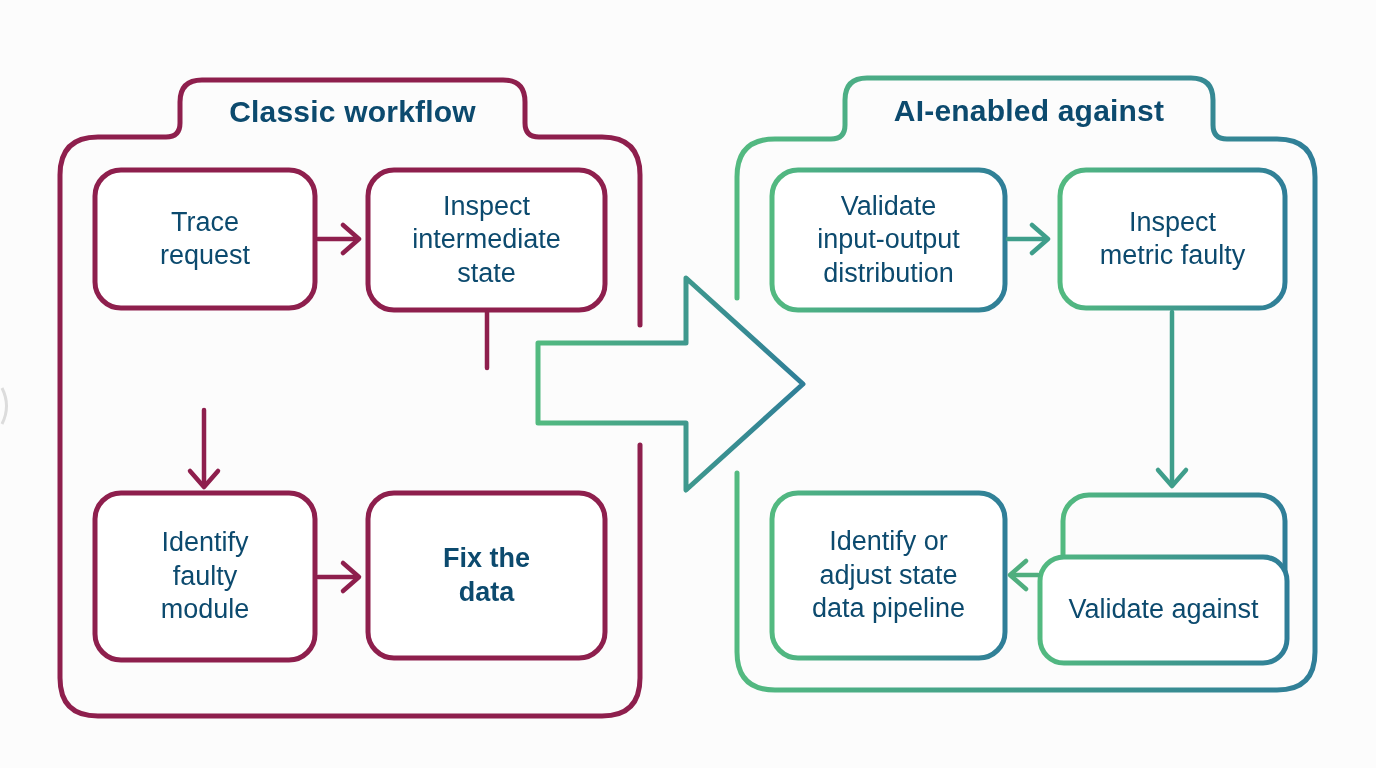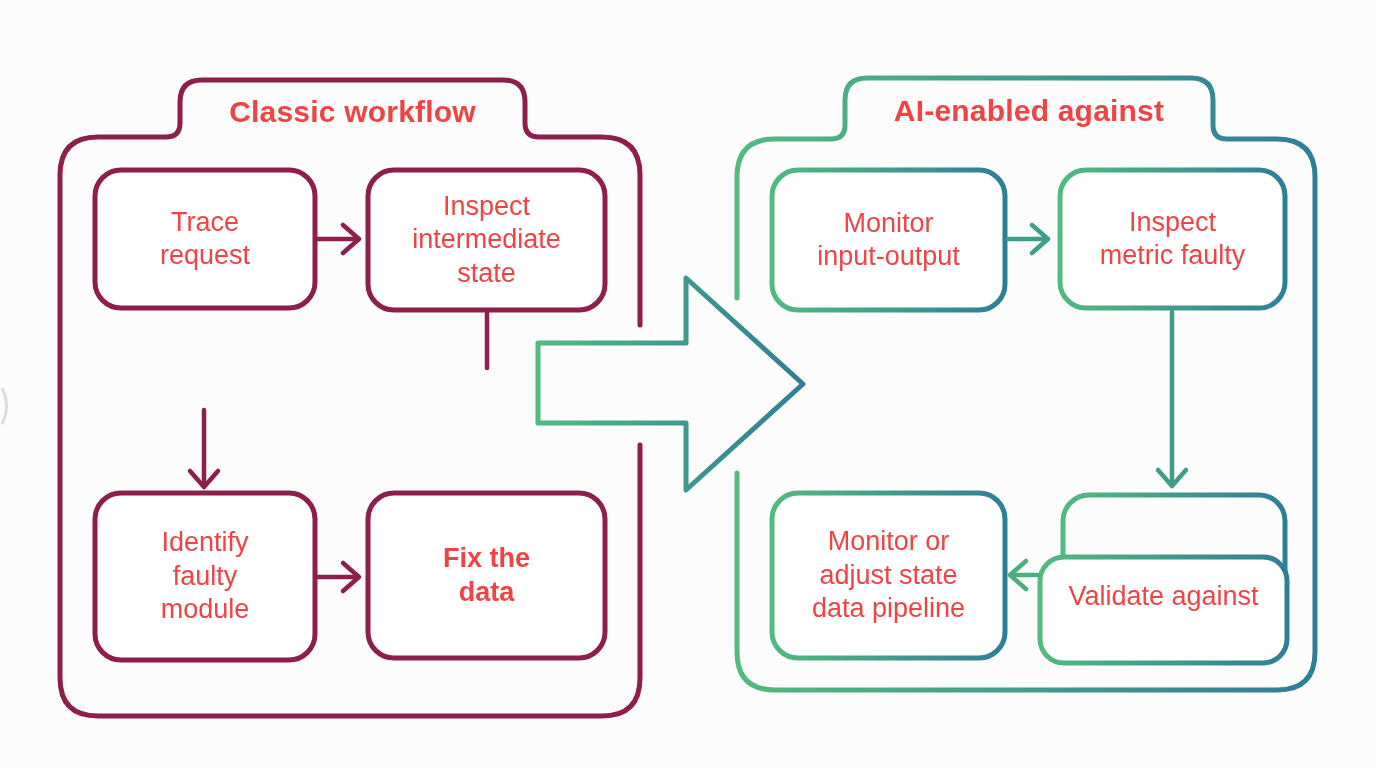--- a/index.html
+++ b/index.html
@@ -26,7 +26,7 @@
     align-items: center;
     justify-content: center;
     text-align: center;
-    color: #ef4444;
+    color: #0c4a6e;
     line-height: 1.24;
     pointer-events: none;
   }

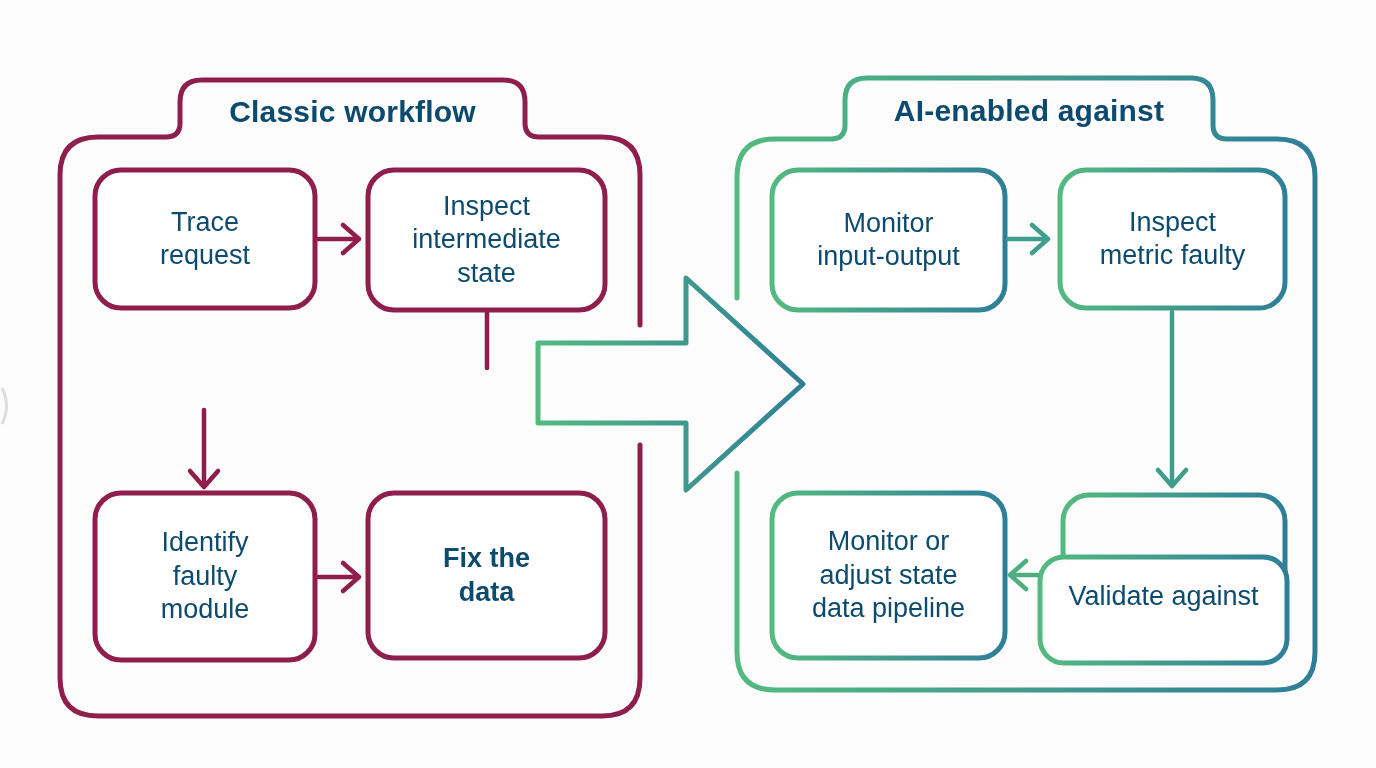--- a/index.html
+++ b/index.html
@@ -122,7 +122,7 @@
   </div>
 
   <div class="label box-label" style="left:772px; top:170px; width:233px; height:140px;">
-    <span>Monitor</span>
+    <span>Validate</span>
     <span>input-output</span>
   </div>
   <div class="label box-label" style="left:1060px; top:170px; width:225px; height:138px;">

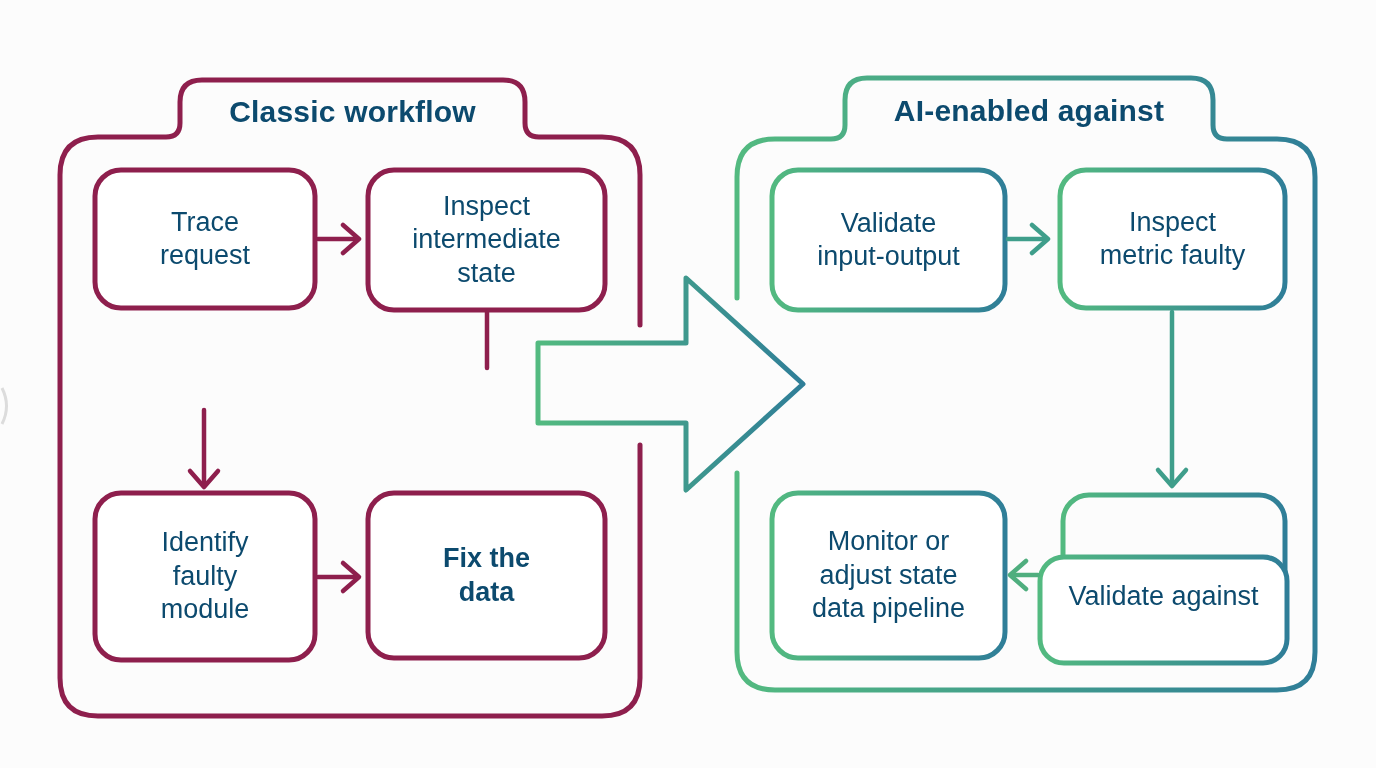--- a/index.html
+++ b/index.html
@@ -124,6 +124,7 @@
   <div class="label box-label" style="left:772px; top:170px; width:233px; height:140px;">
     <span>Validate</span>
     <span>input-output</span>
+    <span>distribution</span>
   </div>
   <div class="label box-label" style="left:1060px; top:170px; width:225px; height:138px;">
     <span>Inspect</span>

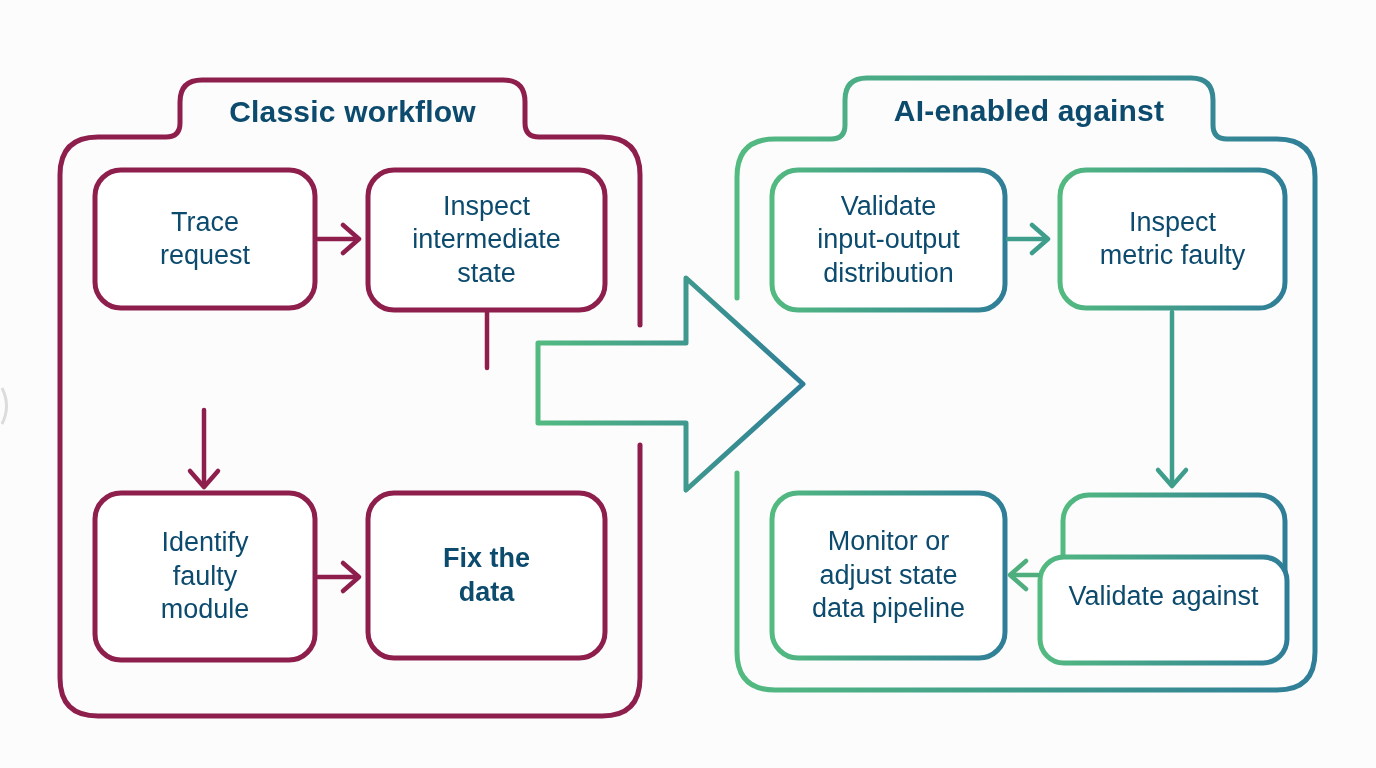--- a/index.html
+++ b/index.html
@@ -131,7 +131,7 @@
     <span>metric faulty</span>
   </div>
   <div class="label box-label" style="left:772px; top:493px; width:233px; height:165px;">
-    <span>Monitor or</span>
+    <span>Identify or</span>
     <span>adjust state</span>
     <span>data pipeline</span>
   </div>

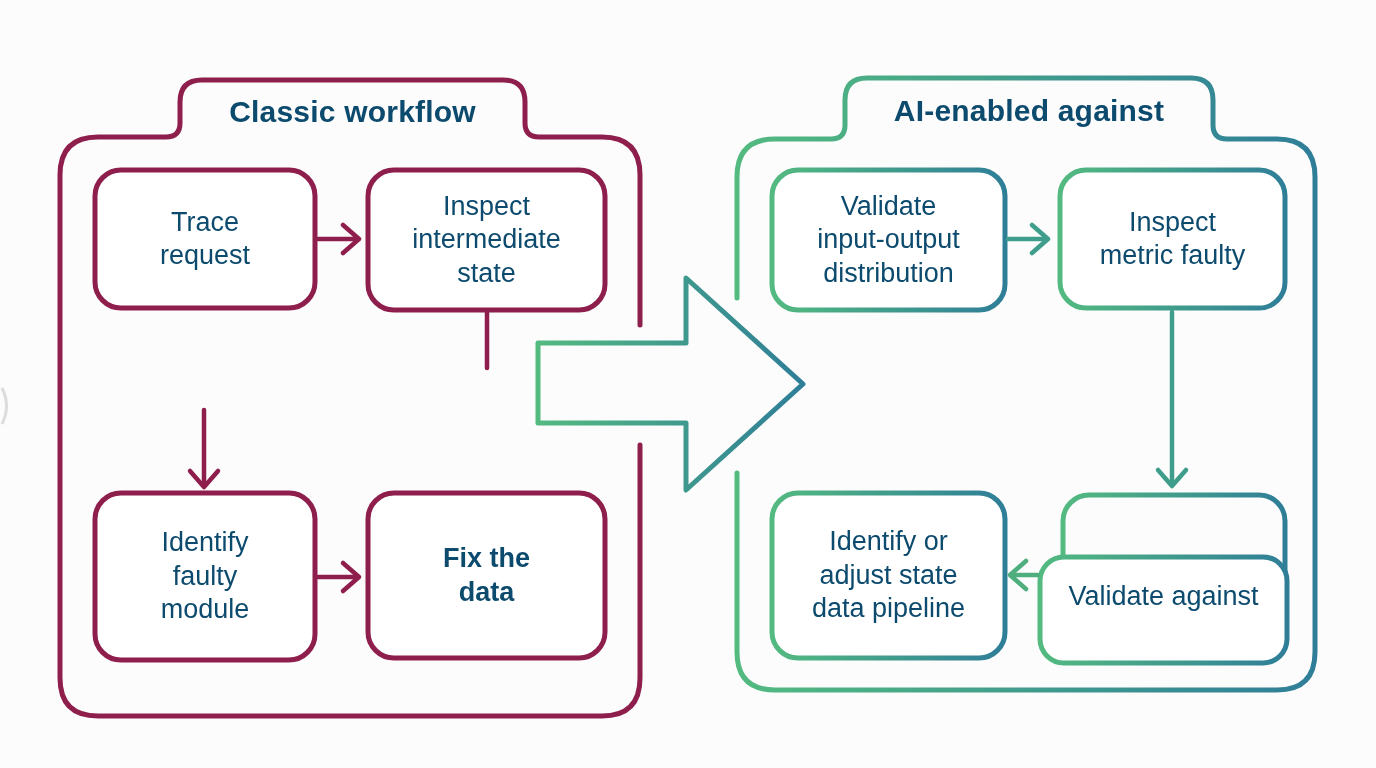--- a/index.html
+++ b/index.html
@@ -135,7 +135,7 @@
     <span>adjust state</span>
     <span>data pipeline</span>
   </div>
-  <div class="label box-label" style="left:1040px; top:544px; width:247px; height:106px;gap:12px;">
+  <div class="label box-label" style="left:1040px; top:557px; width:247px; height:106px;gap:12px;">
     <span>Validate against</span>
   </div>
 

